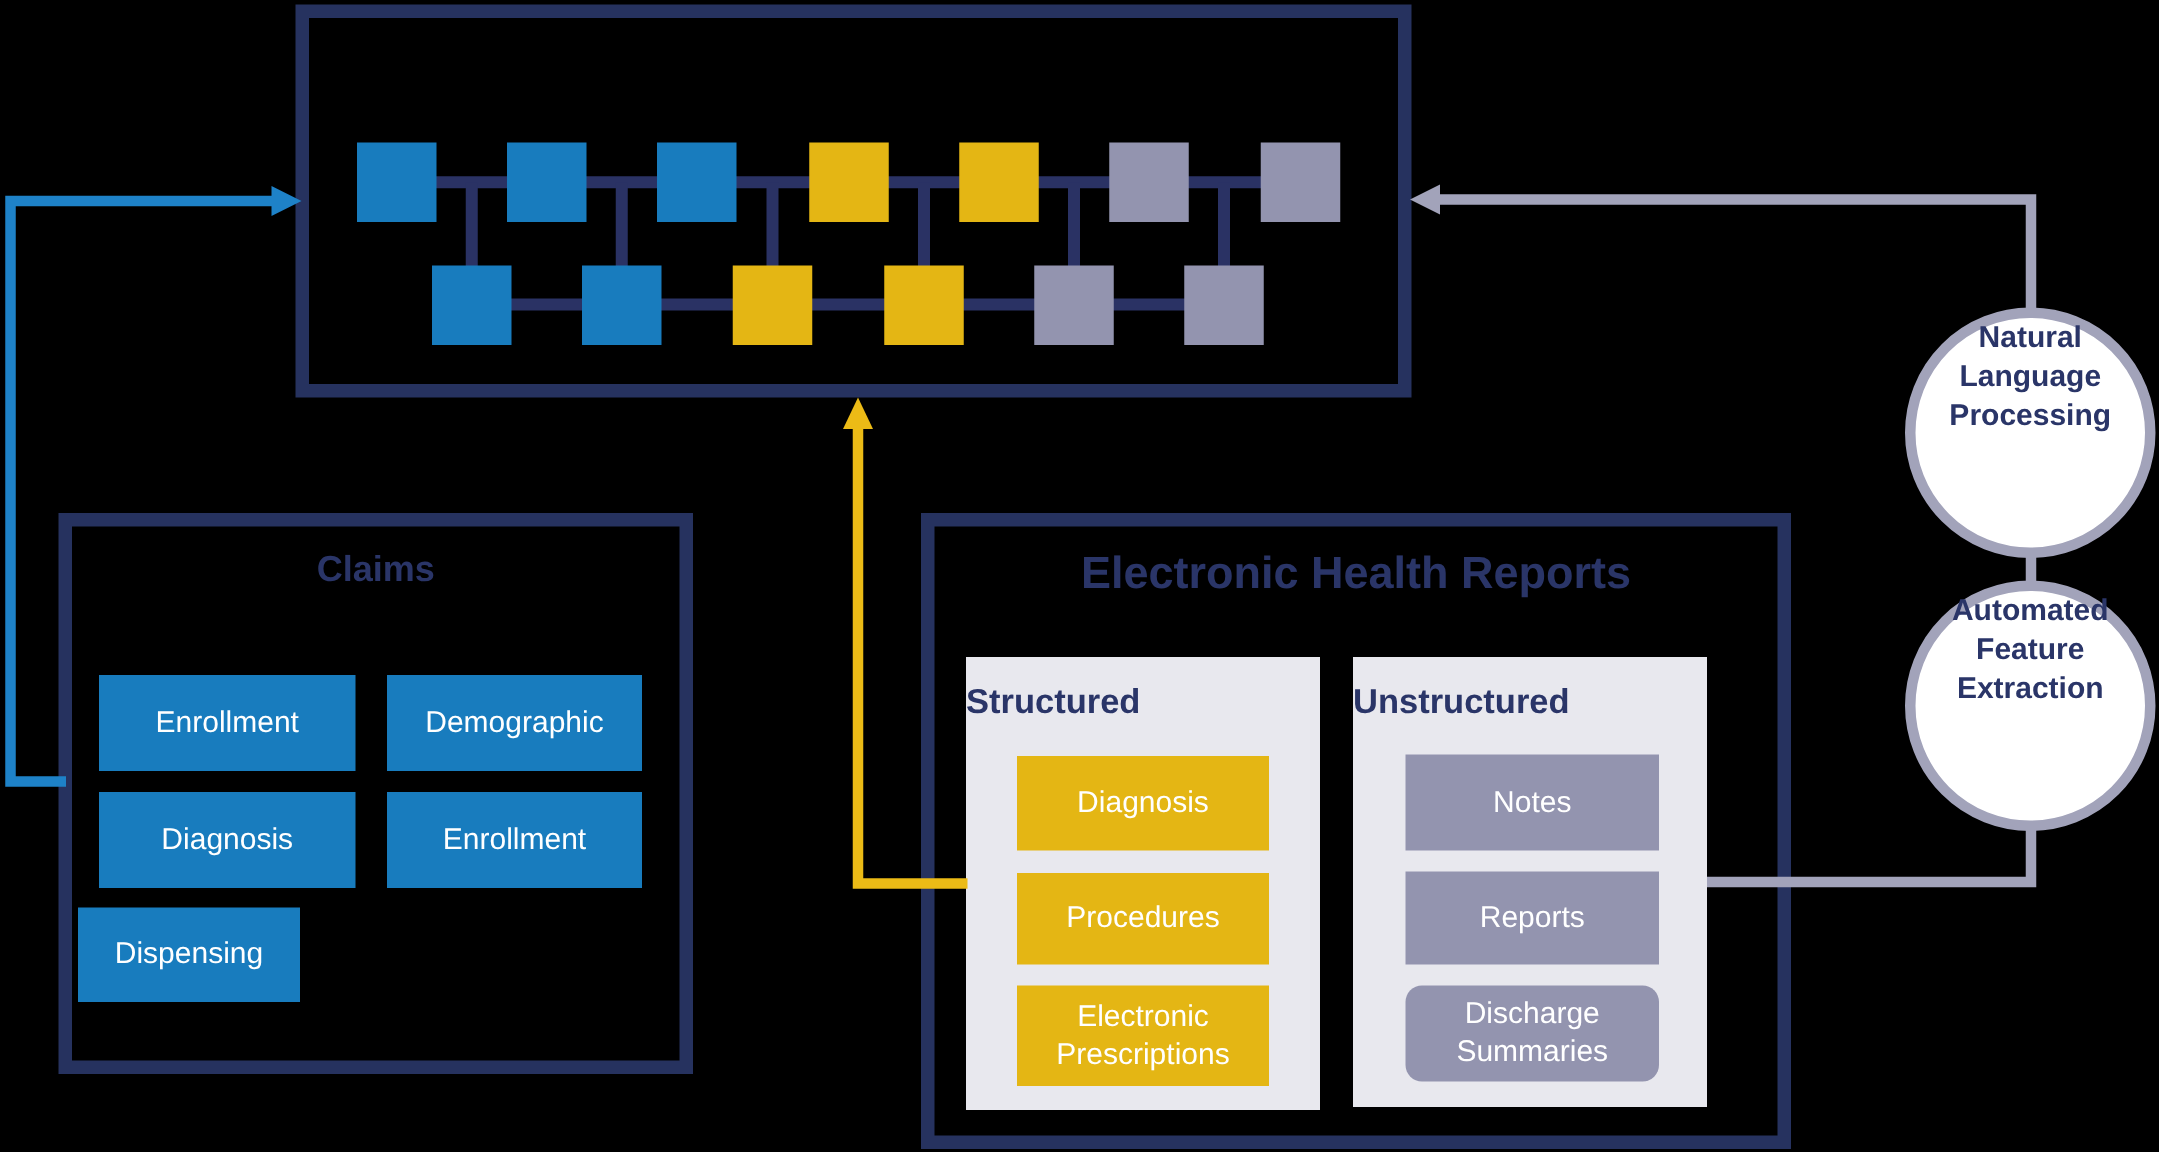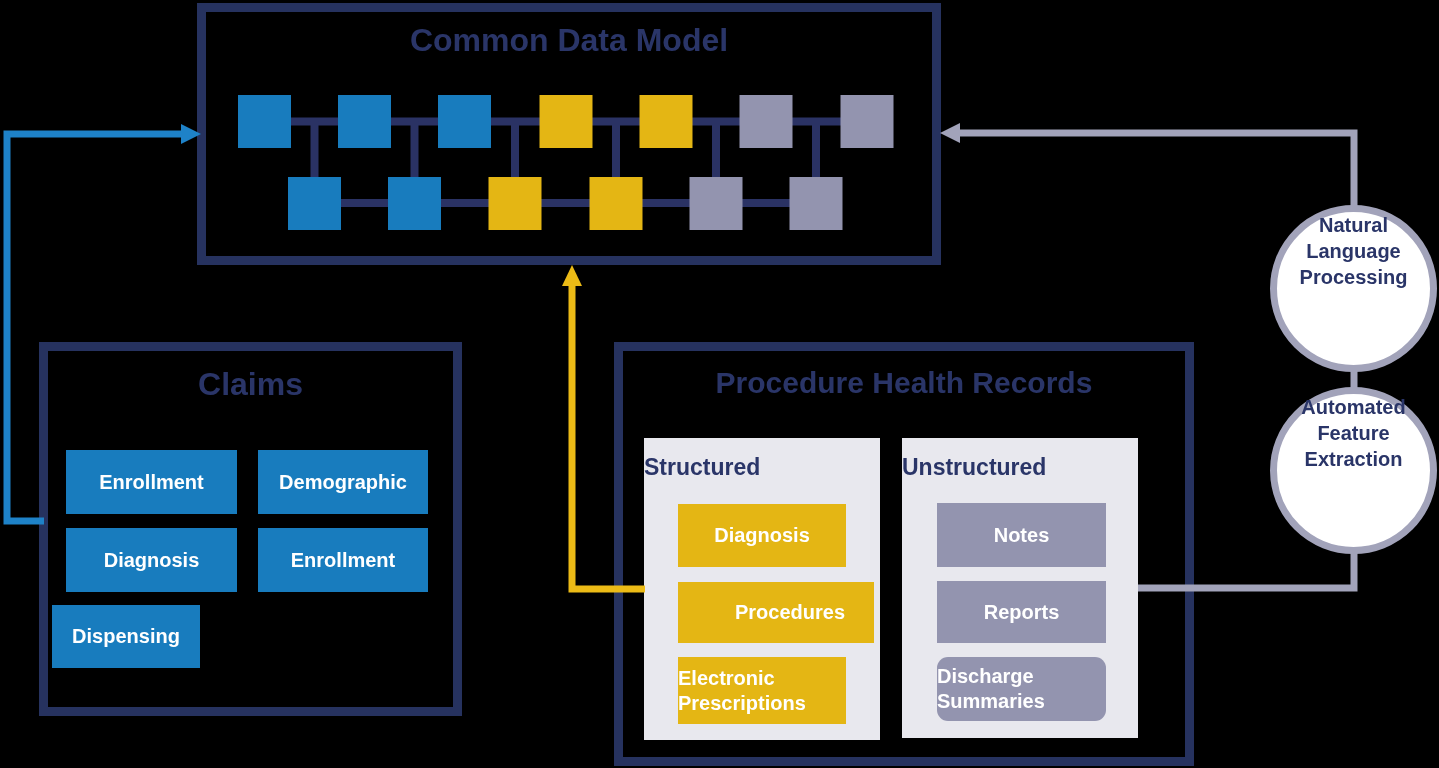--- a/index.html
+++ b/index.html
@@ -118,7 +118,6 @@
 <div id="canvas">
 
   <div id="cdm-box" class="outlined-box"></div>
-  <div id="cdm-title" class="box-title">Common Data Model</div>
 
   <div id="claims-box" class="outlined-box"></div>
   <div id="claims-title" class="box-title">Claims</div>

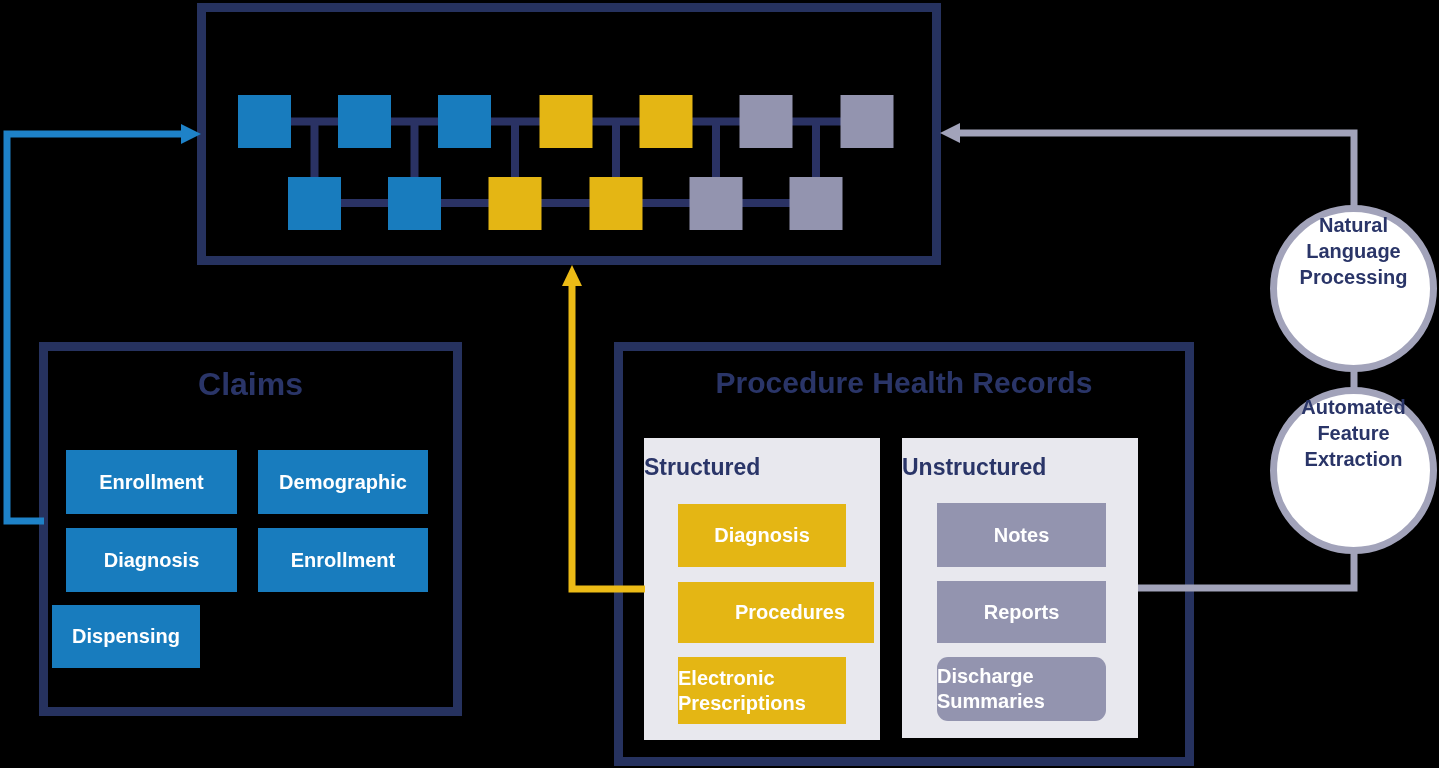--- a/index.html
+++ b/index.html
@@ -27,7 +27,7 @@
   #cdm-title { left: 197px; top: 22px;  width: 744px; font-size: 32px; }
 
   #claims-box   { left: 39px; top: 342px; width: 423px; height: 374px; }
-  #claims-title { left: 39px; top: 366px; width: 423px; font-size: 32px; }
+  #claims-title { left: 39px; top: 366px; width: 423px; font-size: 24px; }
 
   #ehr-box   { left: 614px; top: 342px; width: 580px; height: 424px; }
   #ehr-title { left: 614px; top: 366px; width: 580px; font-size: 30px; }

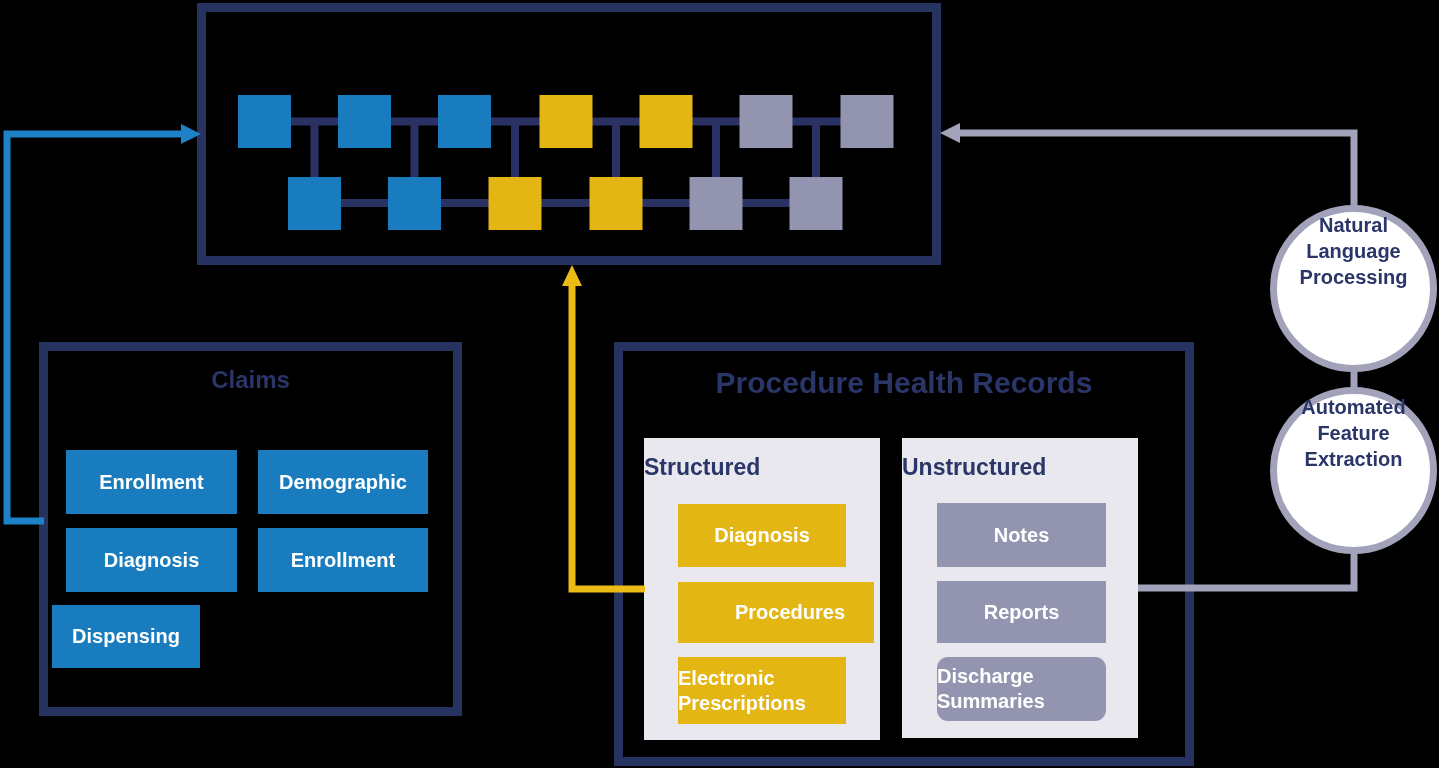--- a/index.html
+++ b/index.html
@@ -128,7 +128,7 @@
   <div id="btn-dispensing" class="btn btn-blue">Dispensing</div>
 
   <div id="ehr-box" class="outlined-box"></div>
-  <div id="ehr-title" class="box-title">Procedure Health Records</div>
+  <div id="ehr-title" class="box-title">Electronic Health Reports</div>
 
   <div id="structured-panel" class="panel">
     <div class="panel-title">Structured</div>

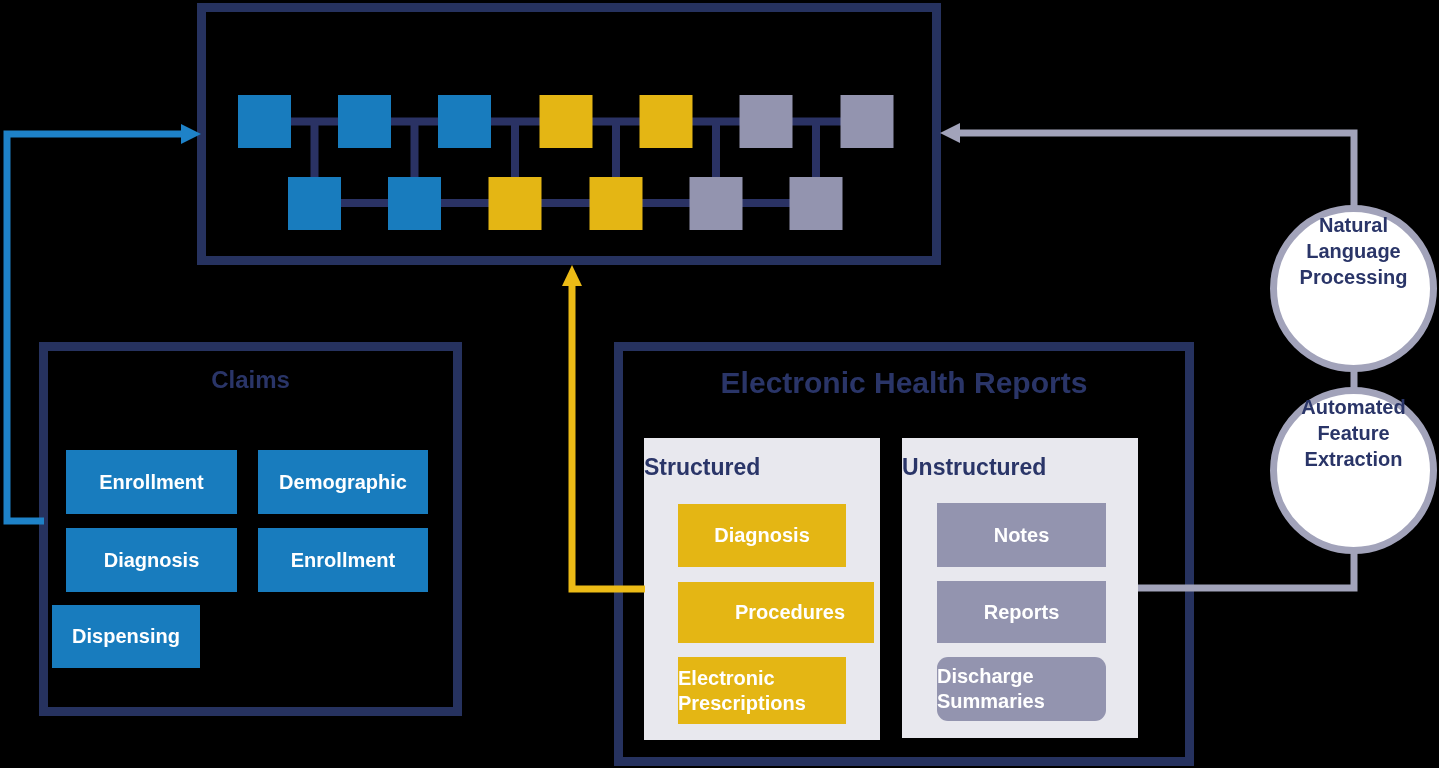--- a/index.html
+++ b/index.html
@@ -50,9 +50,10 @@
     display: flex;
     align-items: center;
     justify-content: center;
+    text-align: center;
     color: var(--button-text, #fff);
     font-size: 20px;
-    font-weight: 700;
+    font-weight: 400;
     line-height: 25px;
   }
   .btn-blue   { background: var(--blue, #187CBE); }

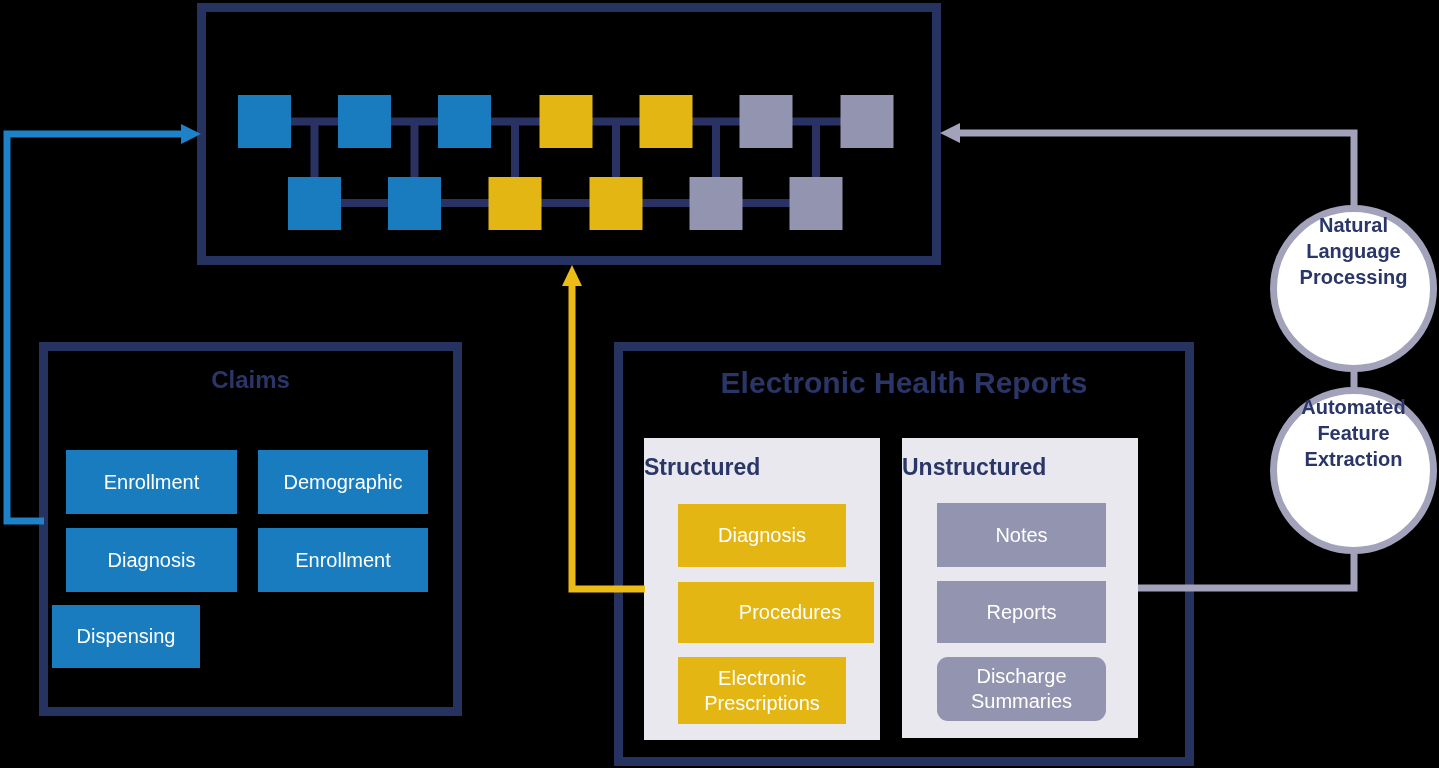--- a/index.html
+++ b/index.html
@@ -69,7 +69,7 @@
 
   
   #btn-diagnosis-s   { left: 678px; top: 504px; width: 168px; height: 63px; }
-  #btn-procedures    { left: 678px; top: 582px; width: 168px; height: 61px; padding-left: 28px; }
+  #btn-procedures    { left: 678px; top: 582px; width: 168px; height: 61px; }
   #btn-eprescription { left: 678px; top: 657px; width: 168px; height: 67px; }
 
   

